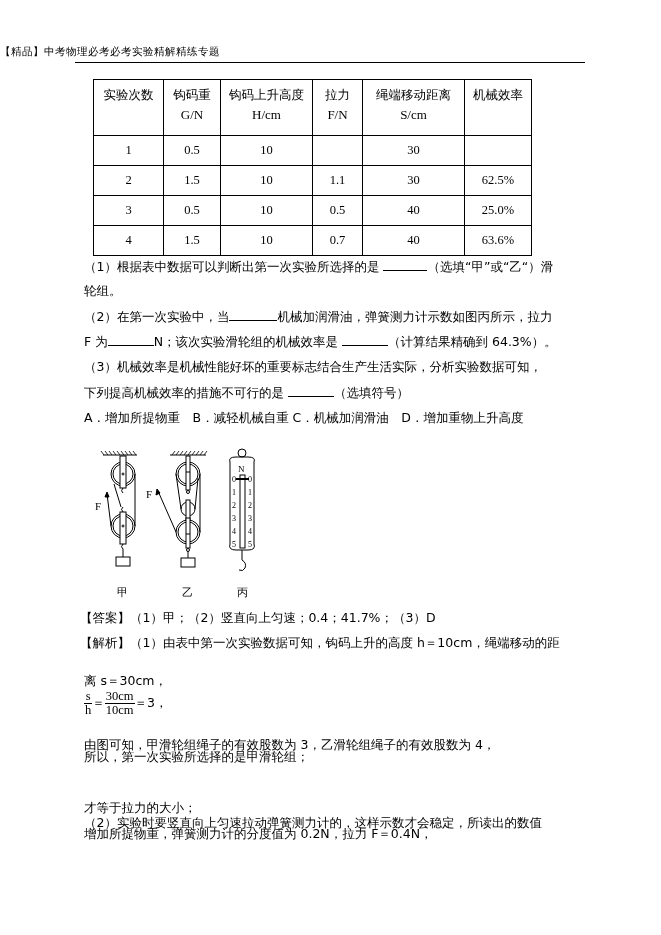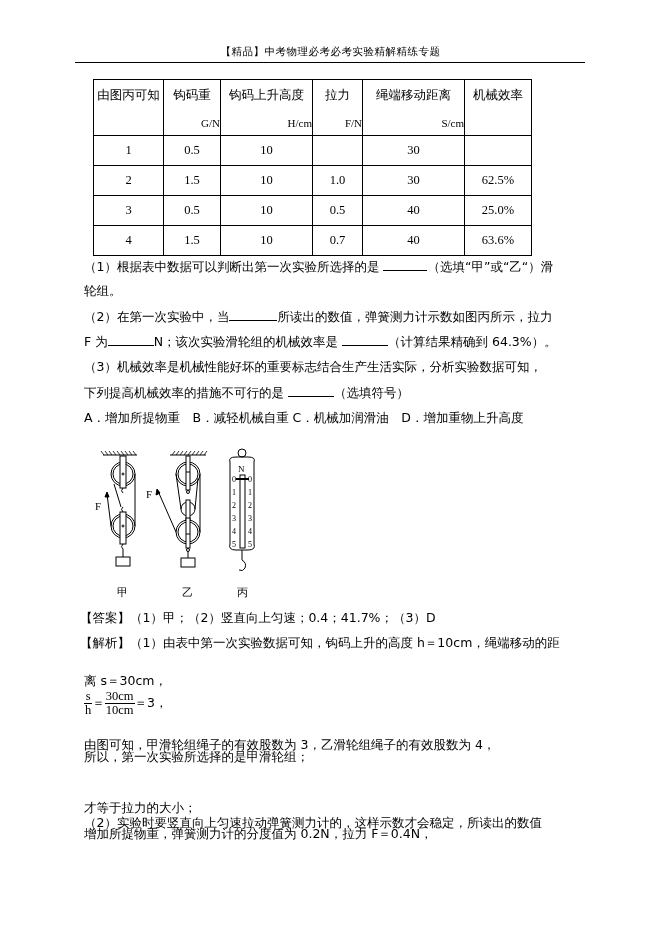--- a/index.html
+++ b/index.html
@@ -8,7 +8,7 @@
 
   .header-title {
     position: absolute; left: 0; top: 45px; width: 661px;
-    text-align: center; font-size: 10.5px; letter-spacing: 0.5px;
+    font-size: 10.5px; letter-spacing: 0.5px;
   }
   .header-rule {
     position: absolute; left: 75px; top: 62px; width: 510px; height: 1px; background: #000;

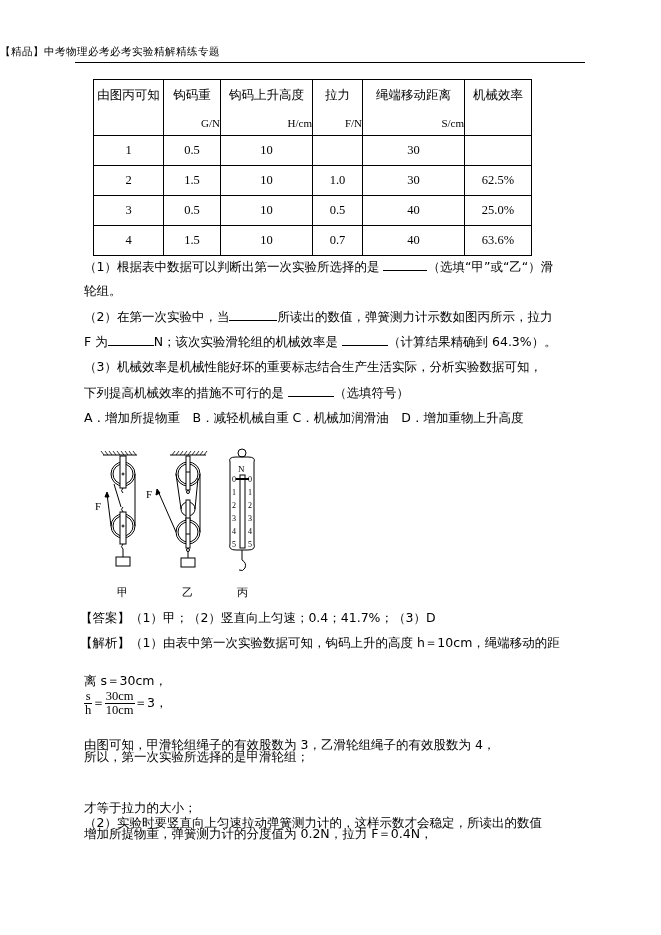--- a/index.html
+++ b/index.html
@@ -51,7 +51,7 @@
   <tbody>
       <tr class="head">
     <td style="width:70px">
-          <span class="cn">由图丙可知</span>
+          <span class="cn">实验次数</span>
           <span class="unit"></span>
         </td>
     <td style="width:57px">

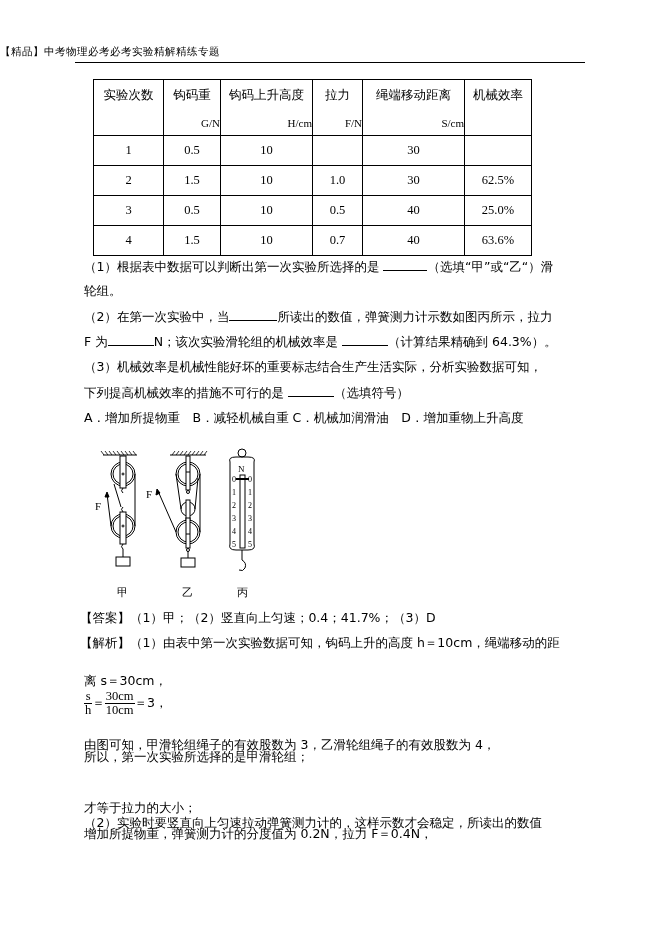--- a/index.html
+++ b/index.html
@@ -25,7 +25,7 @@
   }
   table.data tr.head td { height: 56px; line-height: 20px; padding-top: 5px; }
   table.data tr.head .cn { font-family: "DejaVu Sans", sans-serif; font-size: 12.5px; display: block; }
-  table.data tr.head .unit { display: block; margin-top: 8px; font-size: 11px; text-align: right; }
+  table.data tr.head .unit { display: block; margin-top: 0; font-size: 13px; }
 
   .para {
     position: absolute; left: 84px; width: 500px; font-size: 12.5px; line-height: 14px;

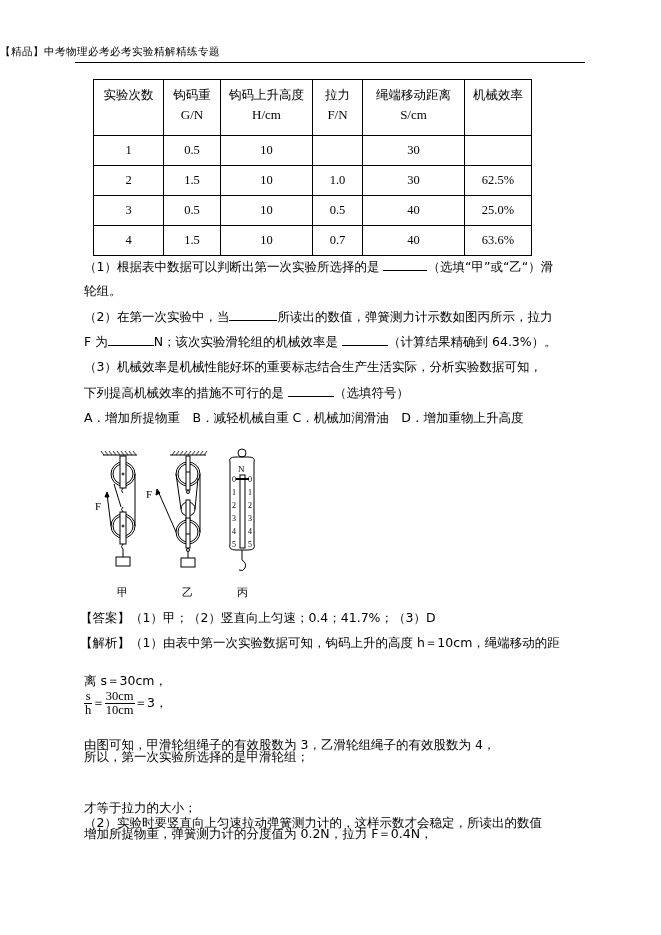--- a/index.html
+++ b/index.html
@@ -87,7 +87,7 @@
     <td>2</td>
     <td>1.5</td>
     <td>10</td>
-    <td>1.0</td>
+    <td>1.1</td>
     <td>30</td>
     <td>62.5%</td>
   </tr>

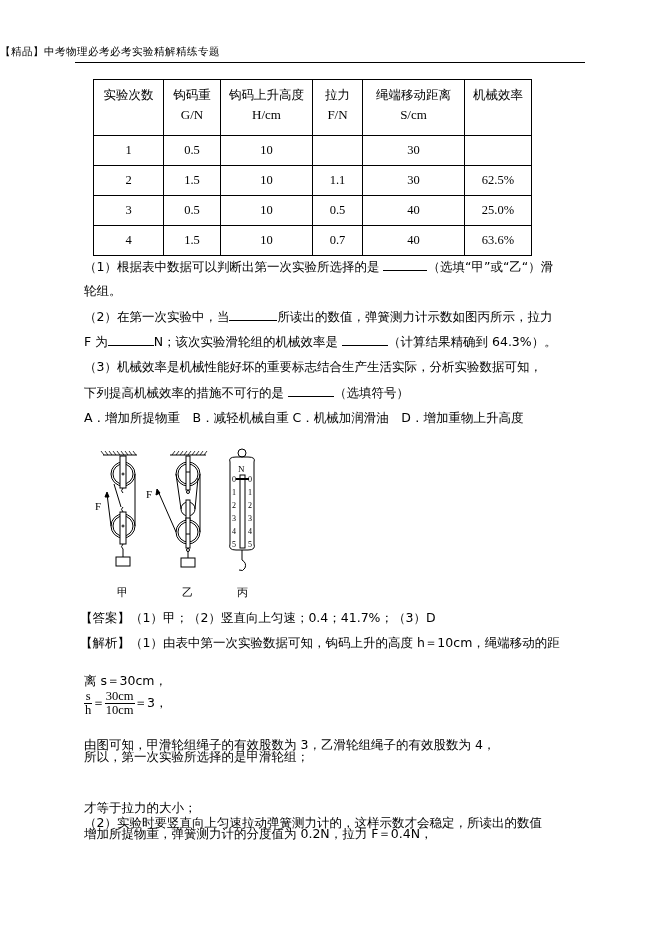--- a/index.html
+++ b/index.html
@@ -116,7 +116,7 @@
 <div class="para" style="top:284px">轮组。</div>
 
 <div class="para" style="top:309px">
-  <span>（2）在第一次实验中，当</span><span class="blank" style="width:48px"></span><span>所读出的数值，弹簧测力计示数如图丙所示，拉力</span>
+  <span>（2）在第一次实验中，当</span><span class="blank" style="width:48px"></span><span>机械加润滑油，弹簧测力计示数如图丙所示，拉力</span>
 </div>
 <div class="para" style="top:334px">
   <span>F 为</span><span class="blank" style="width:46px"></span><span>N；该次实验滑轮组的机械效率是 </span><span class="blank" style="width:46px"></span><span>（计算结果精确到 64.3%）。</span>

